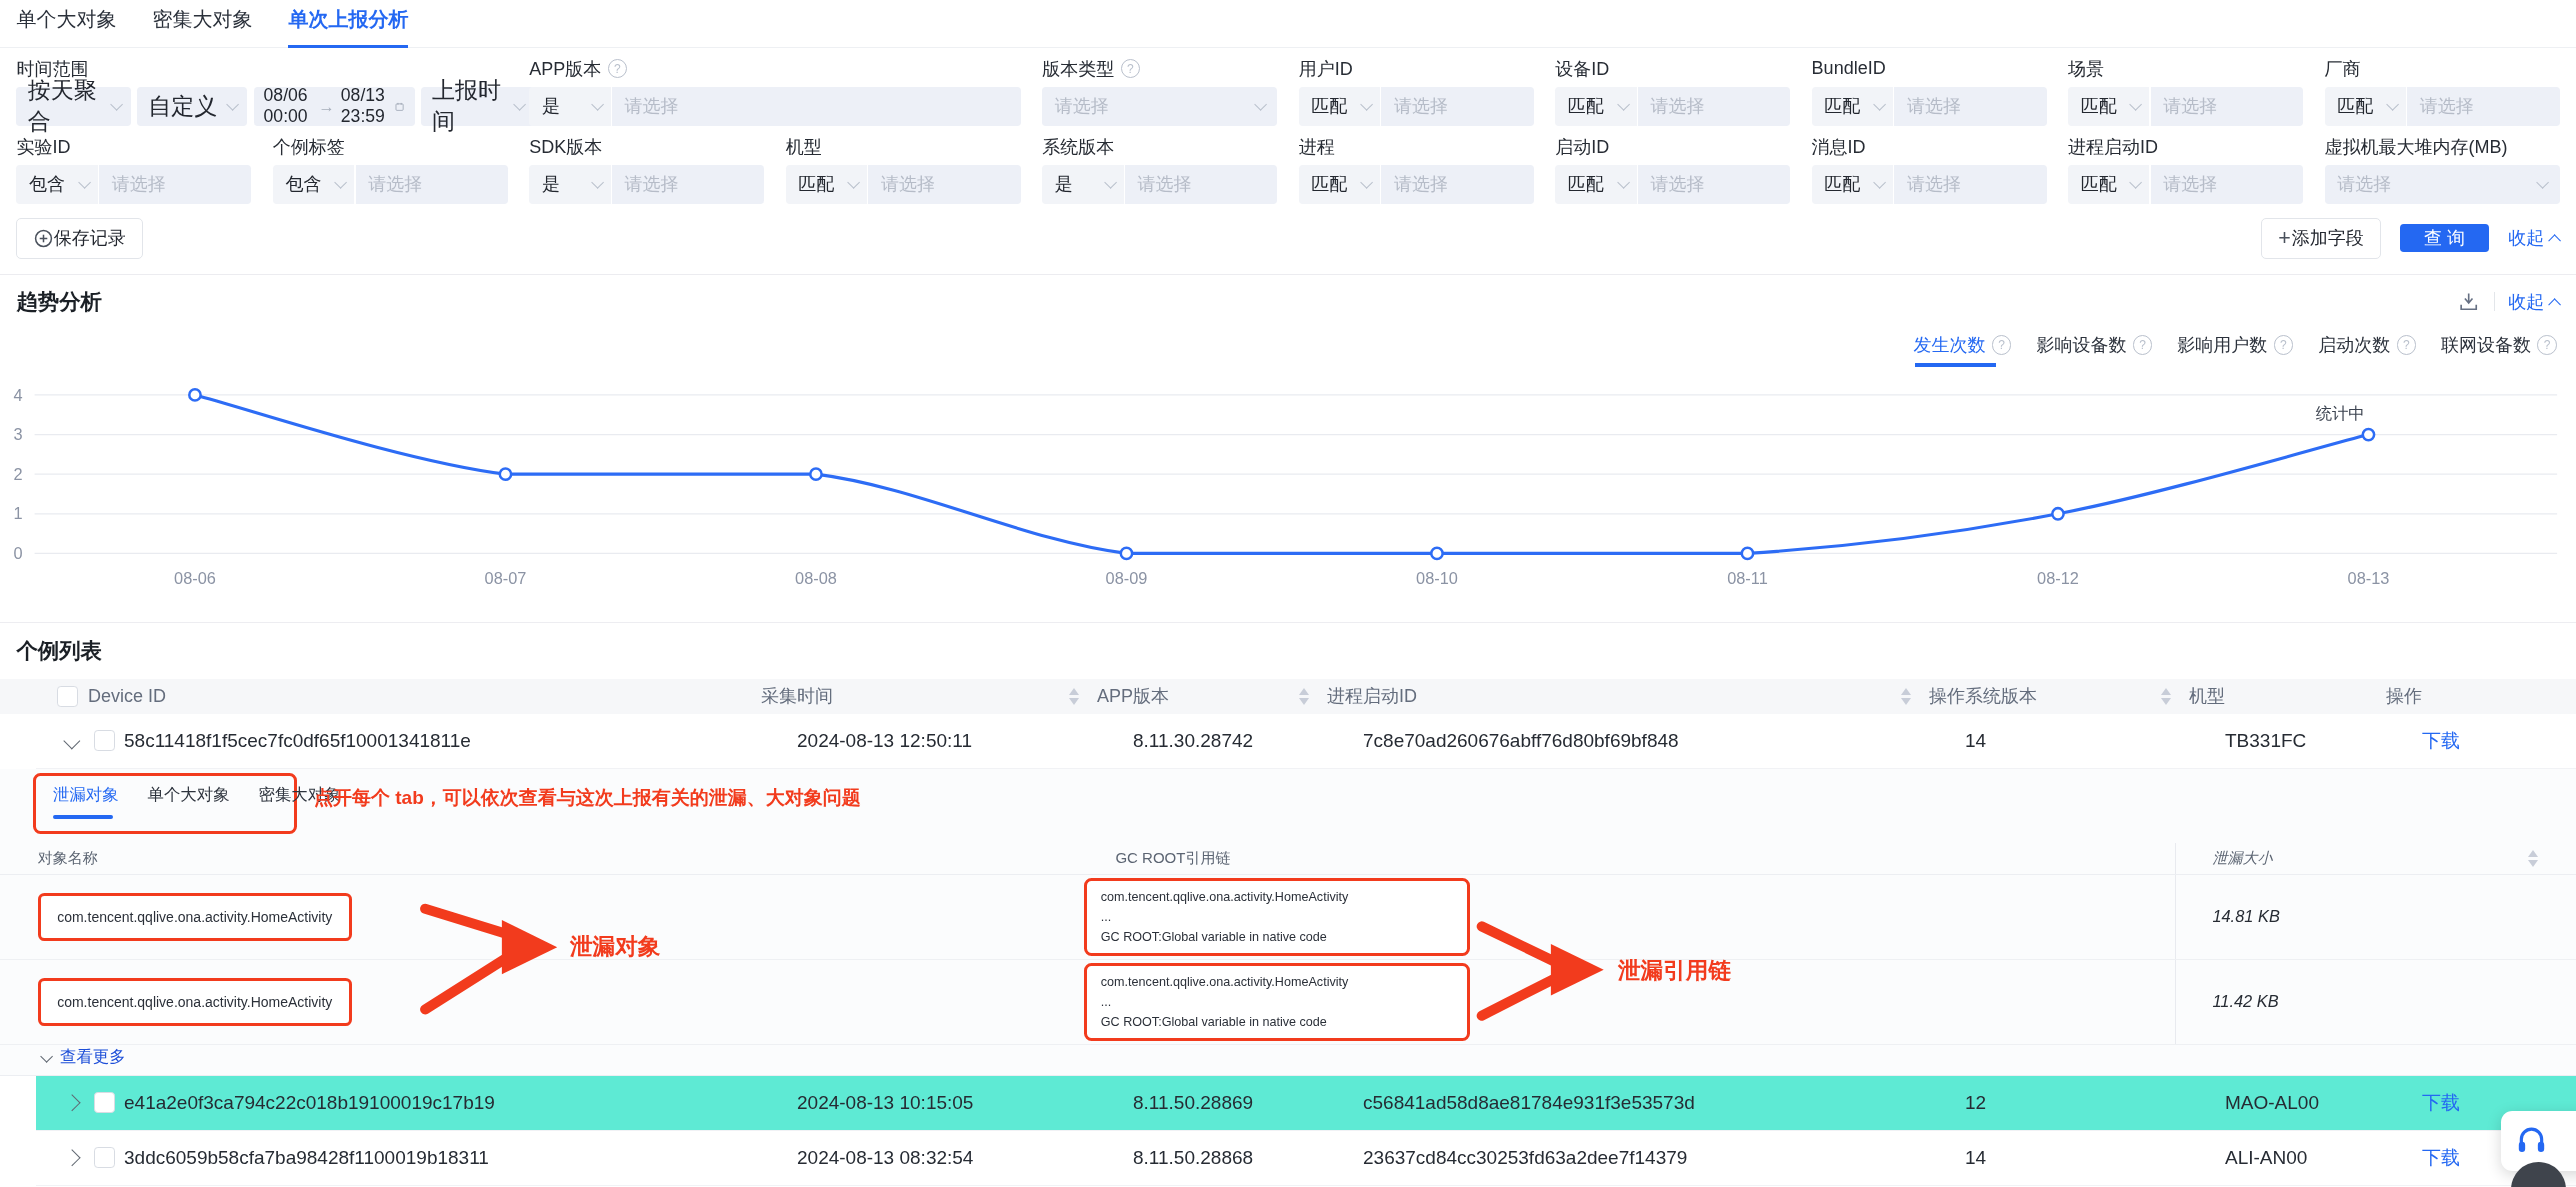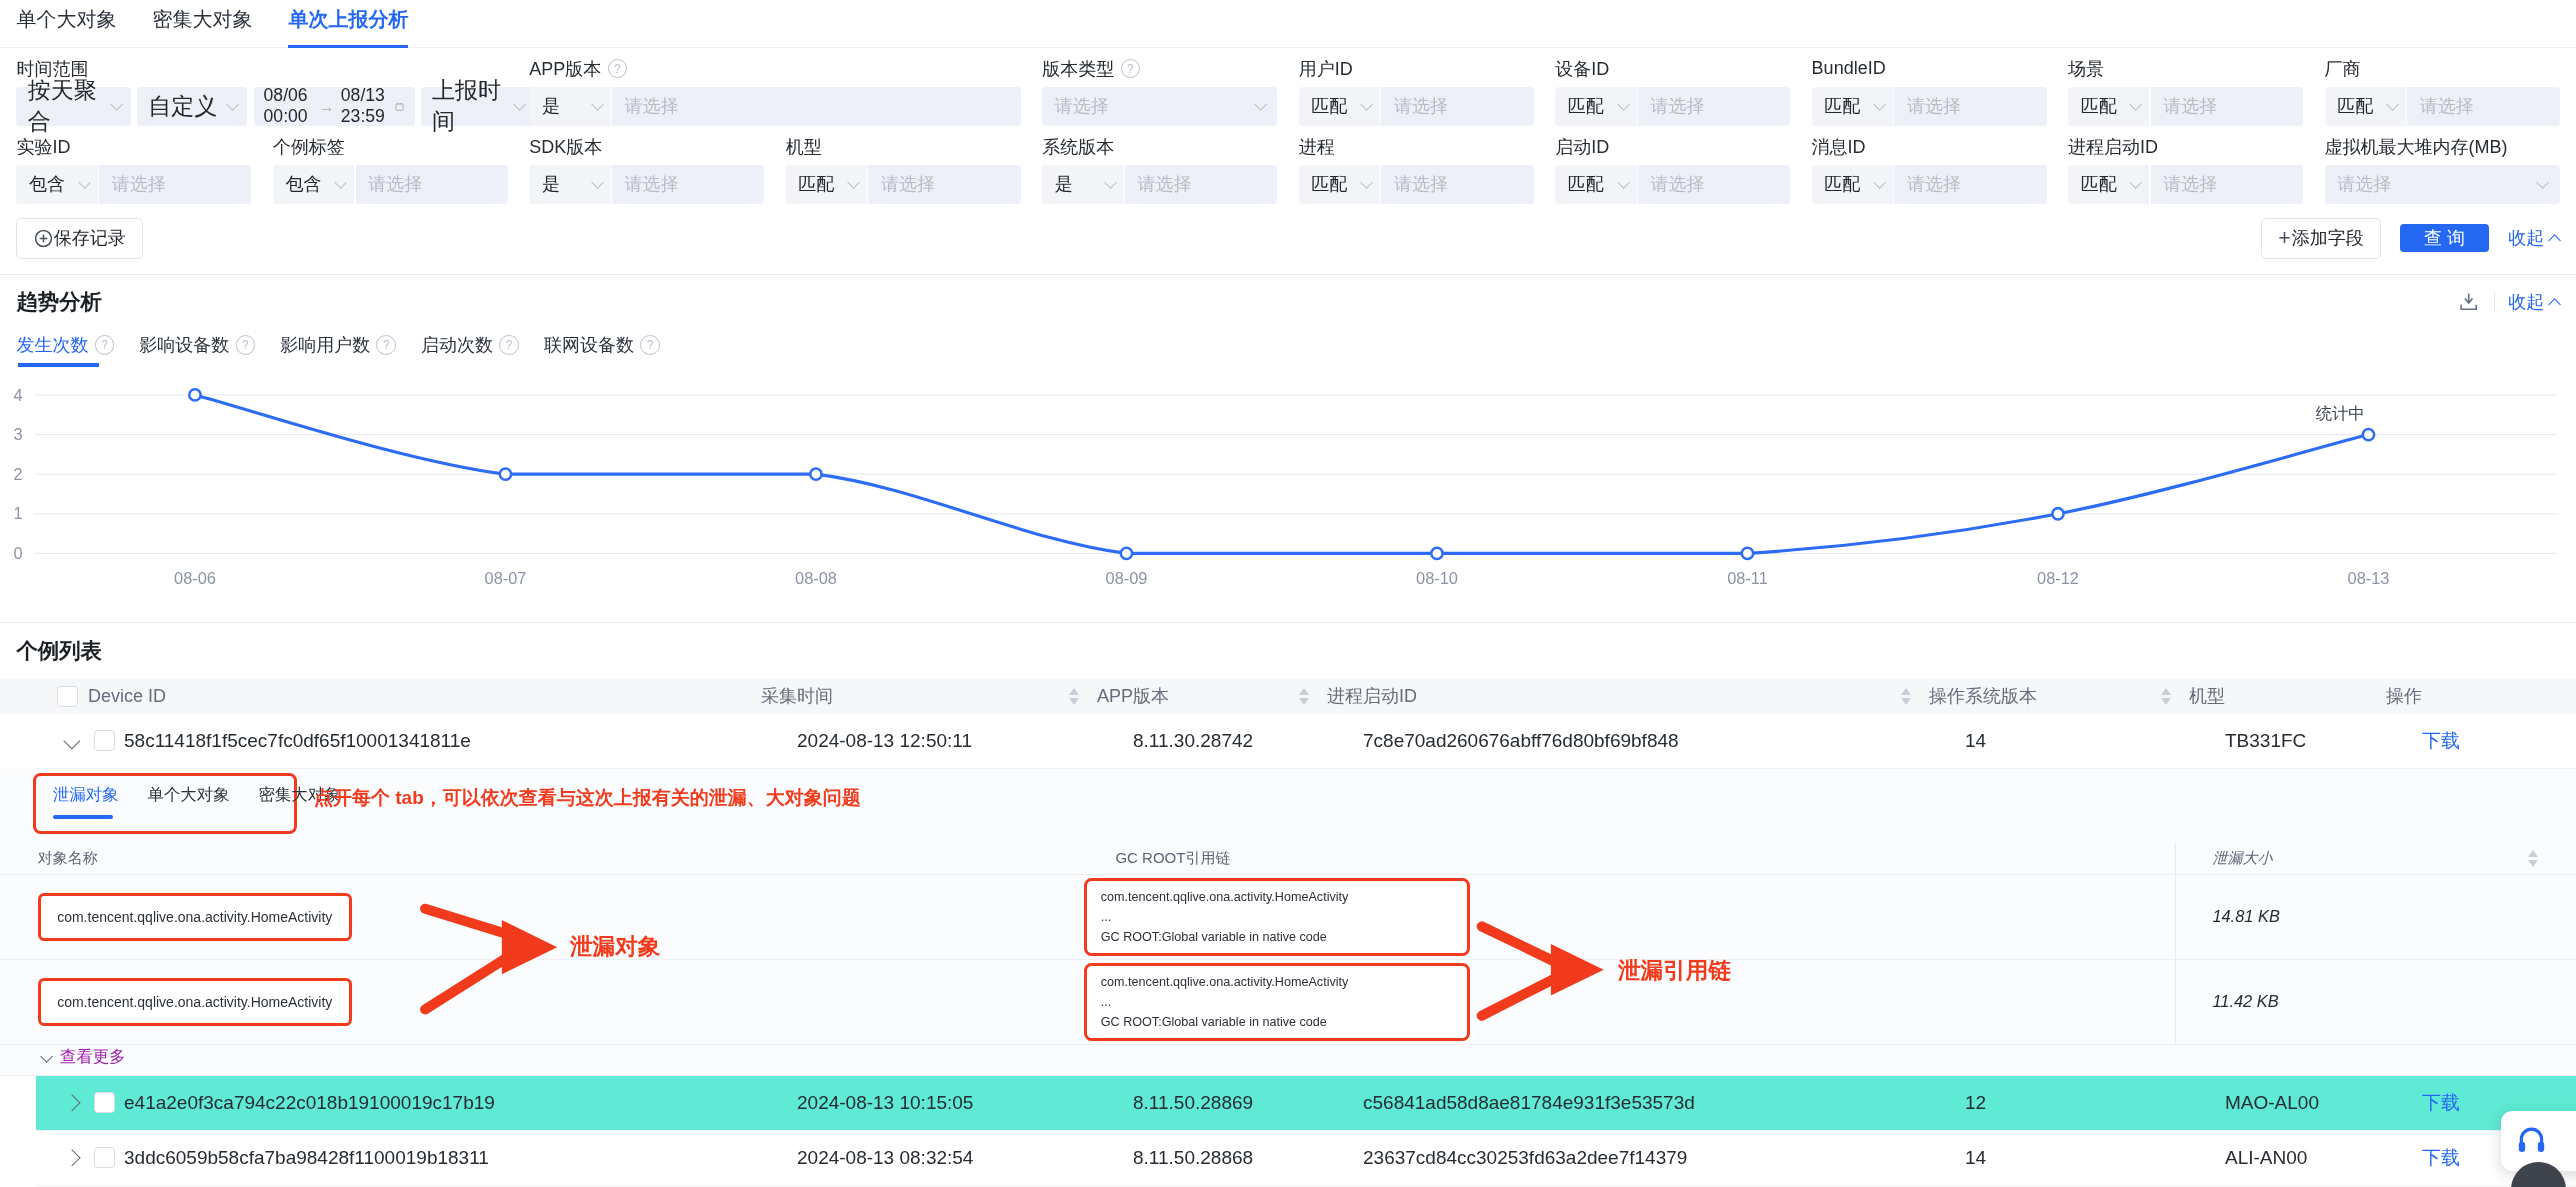--- a/index.html
+++ b/index.html
@@ -52,7 +52,7 @@
   .sec-title{font-size:21.4px;font-weight:bold;color:#1b2026;}
   .trend-tools{margin-left:auto;display:flex;align-items:center;gap:14px;}
   .vdiv{width:0.6px;height:19px;background:#e3e6ea;}
-  .legend{display:flex;justify-content:flex-start;align-items:center;gap:25px;padding:16.4px 19px 0 16.4px;height:35px;}
+  .legend{display:flex;justify-content:flex-end;align-items:center;gap:25px;padding:16.4px 19px 0 16.4px;height:35px;}
   .metric{display:flex;align-items:center;gap:6.3px;font-size:18px;color:#2c323c;position:relative;padding-bottom:10px;}
   .metric.active{color:#2468f2;}
   .metric.active::after{content:"";position:absolute;left:1.3px;bottom:0;width:81px;height:3.8px;background:#2468f2;}

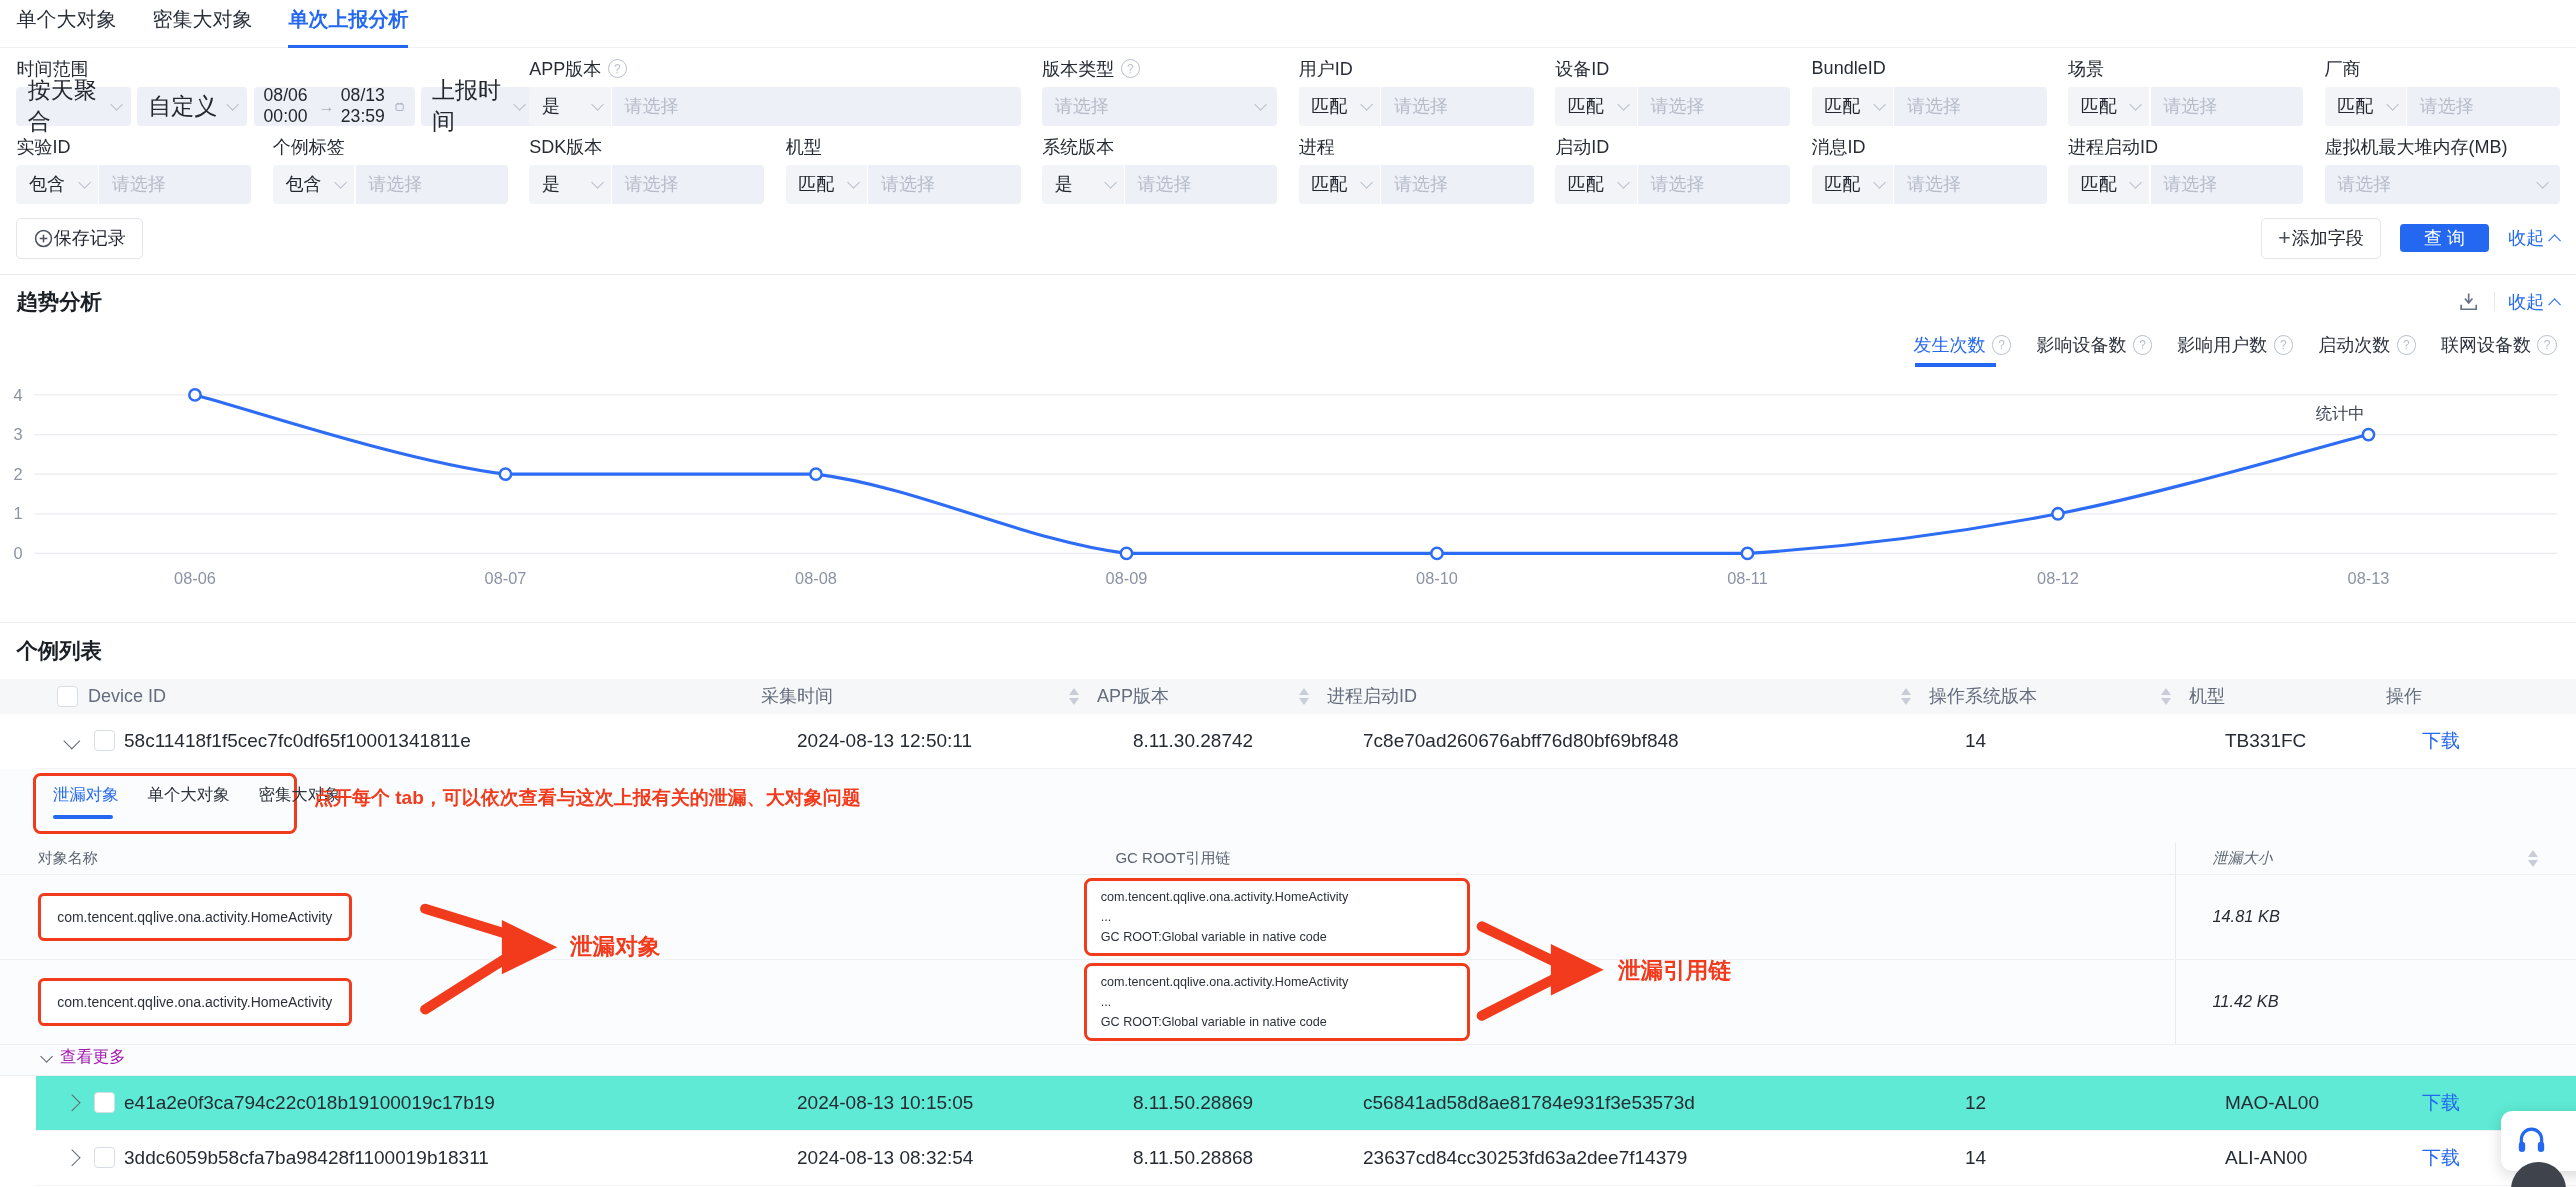--- a/index.html
+++ b/index.html
@@ -100,7 +100,7 @@
   .gc-box{display:inline-block;border:3.1px solid #f23b1d;border-radius:7.5px;background:#fff;
           padding:6.3px 14px;font-size:12.6px;color:#2b3039;line-height:20px;width:352px;}
   .sizeval{font-size:16.4px;color:#262b33;}
-  .more{position:absolute;left:42px;top:277px;display:flex;align-items:center;gap:8.8px;font-size:16.4px;color:#a21caf;}
+  .more{position:absolute;left:42px;top:277px;display:flex;align-items:center;gap:8.8px;font-size:16.4px;color:#1d4ed8;}
   .annot-svg{position:absolute;left:0;top:0;width:2576px;height:306px;pointer-events:none;}
   .annot-label{position:absolute;font-size:22.6px;font-weight:bold;color:#f23b1d;}
 

